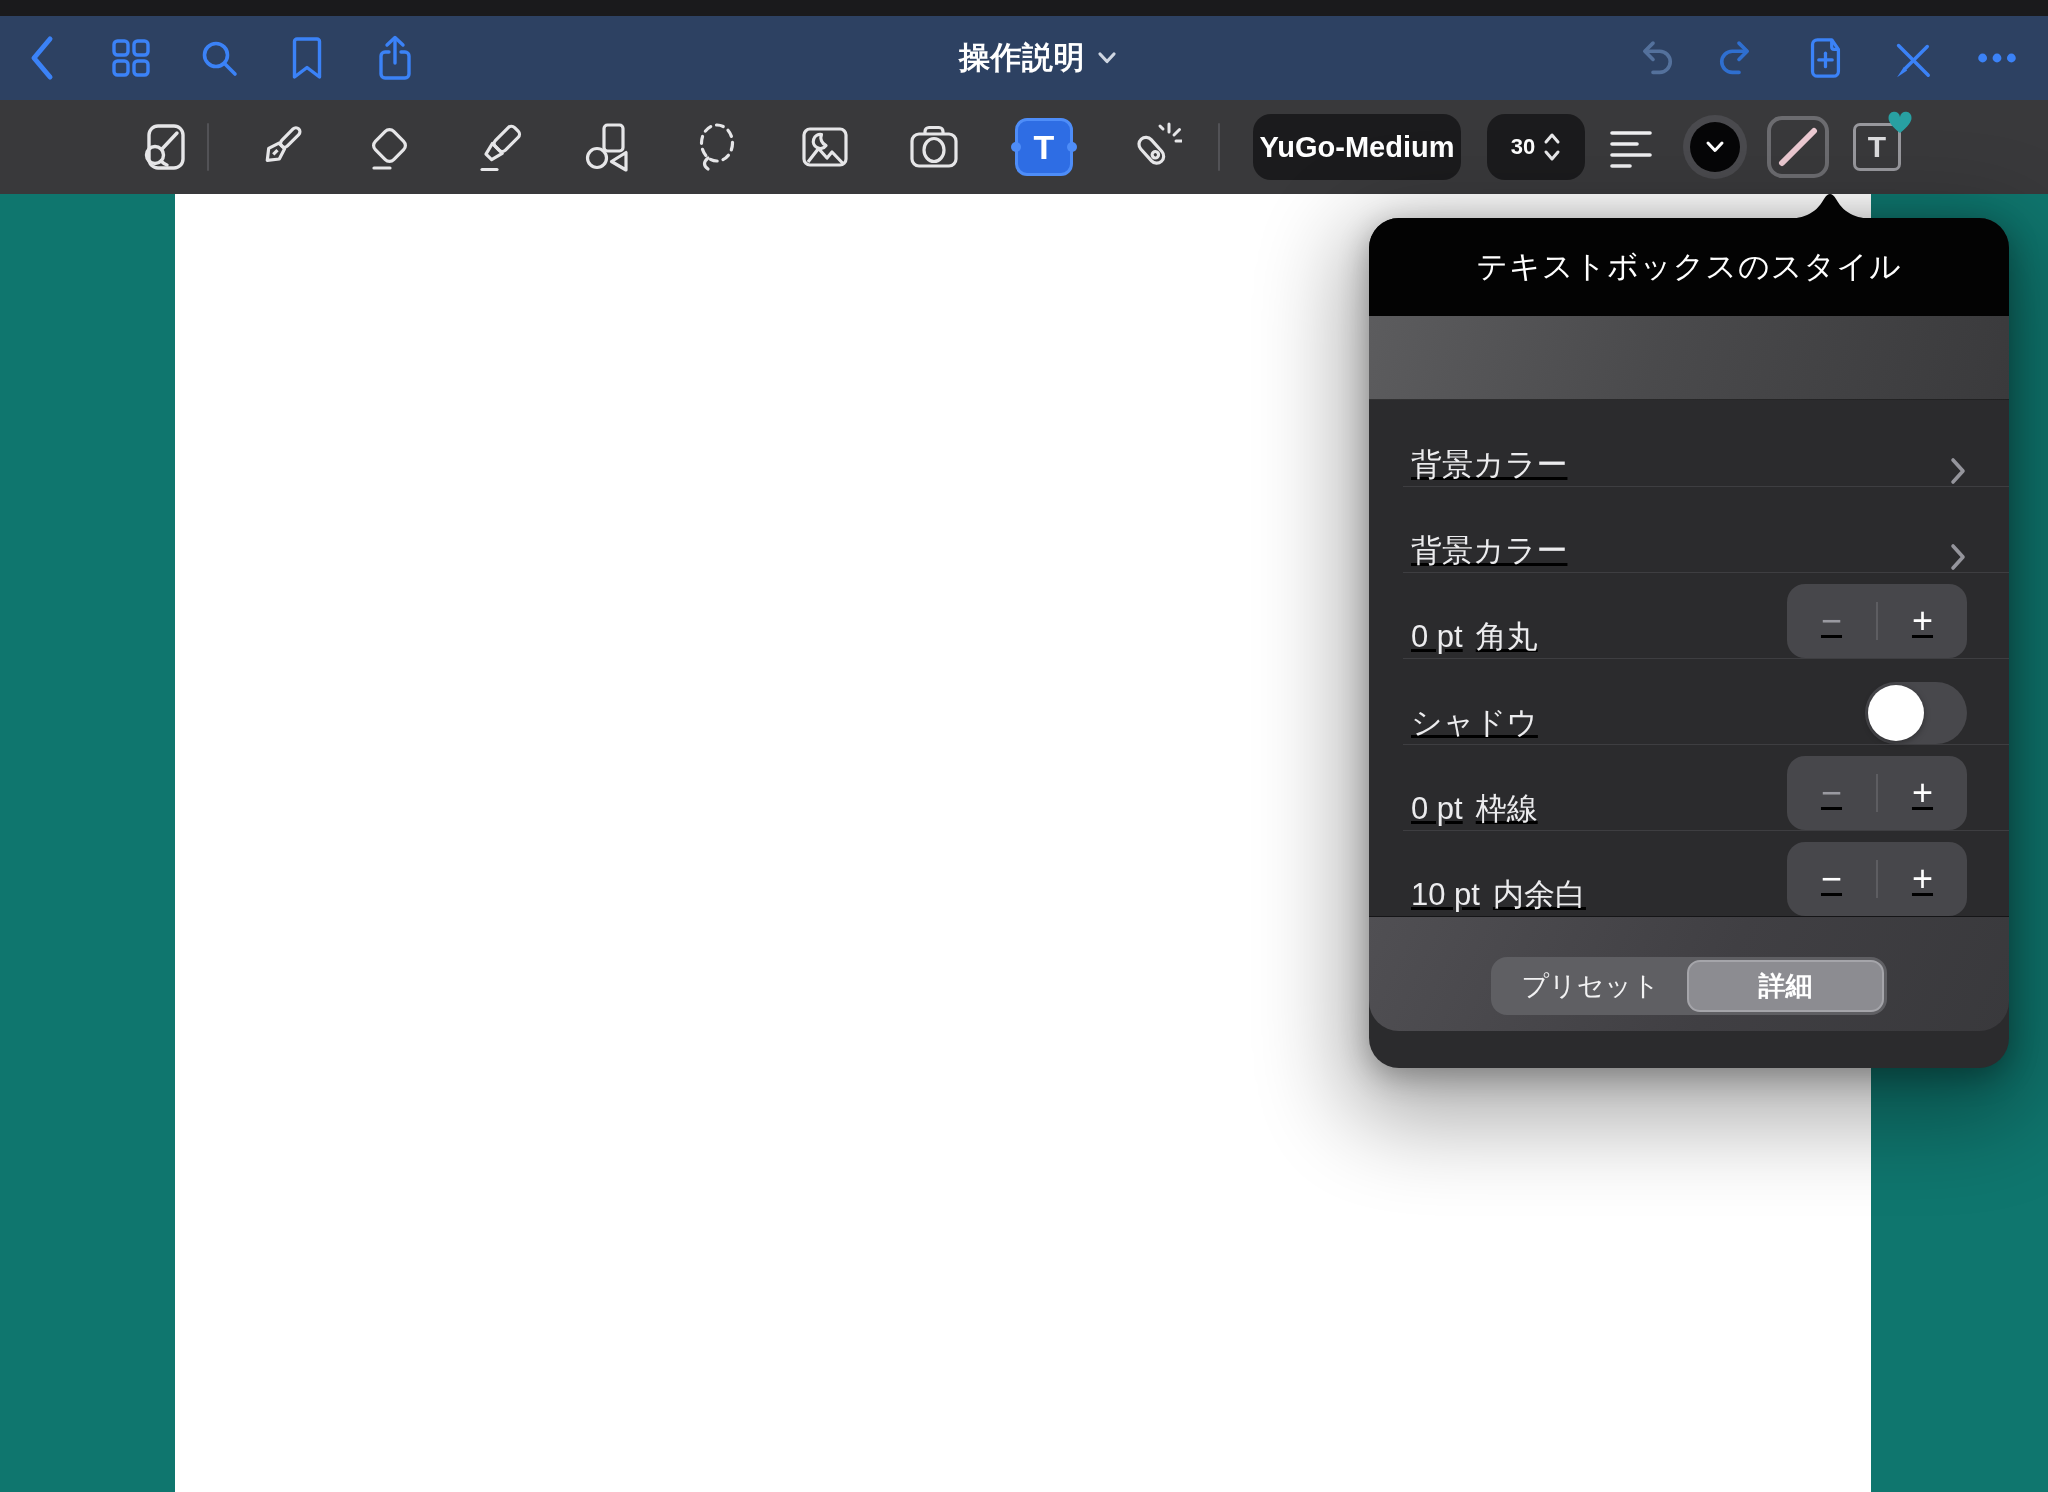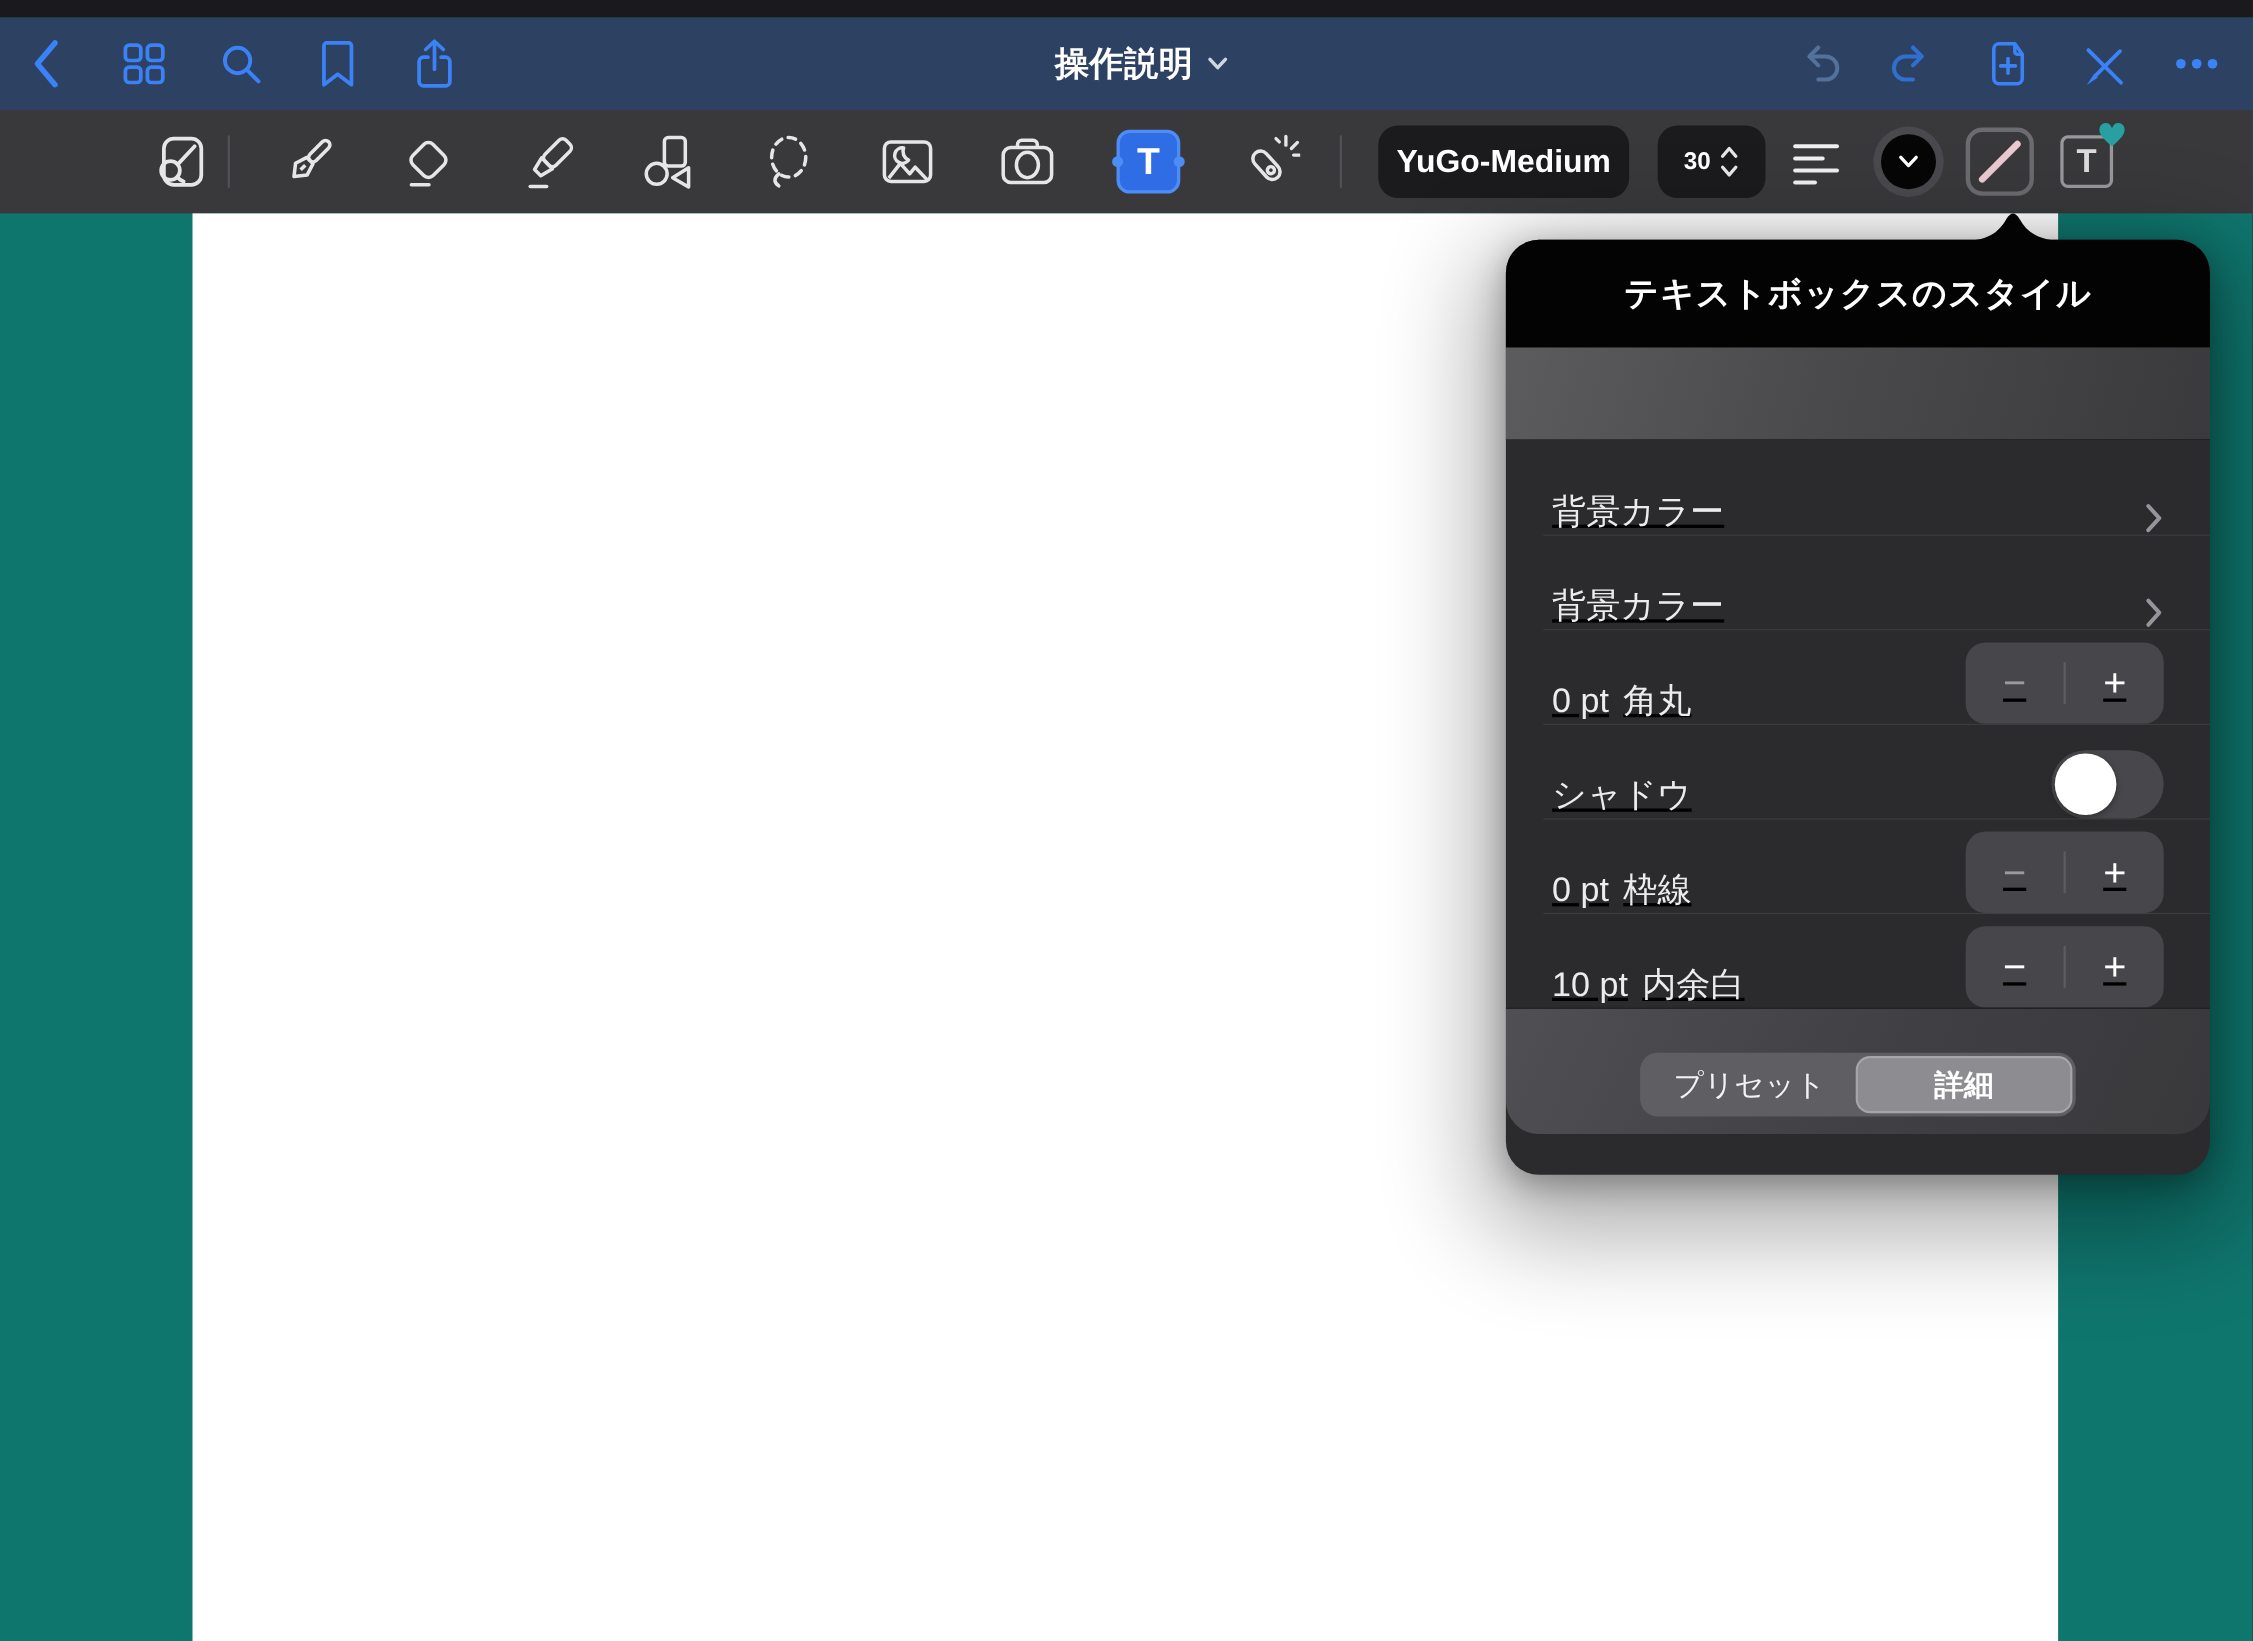--- a/index.html
+++ b/index.html
@@ -33,7 +33,7 @@
 
   .pill-btn{height:66px;border-radius:18px;background:#1b1b1d;display:flex;align-items:center;
             justify-content:center;color:#fff;flex:0 0 auto;}
-  .font-btn{width:228px;font-size:29px;font-weight:bold;margin-right:26px;}
+  .font-btn{width:208px;font-size:29px;font-weight:bold;margin-right:26px;}
   .size-btn{width:98px;font-size:22px;font-weight:bold;gap:8px;margin-right:18px;}
 
   .color-swatch{width:64px;height:64px;border-radius:50%;background:#4a4a4e;display:flex;

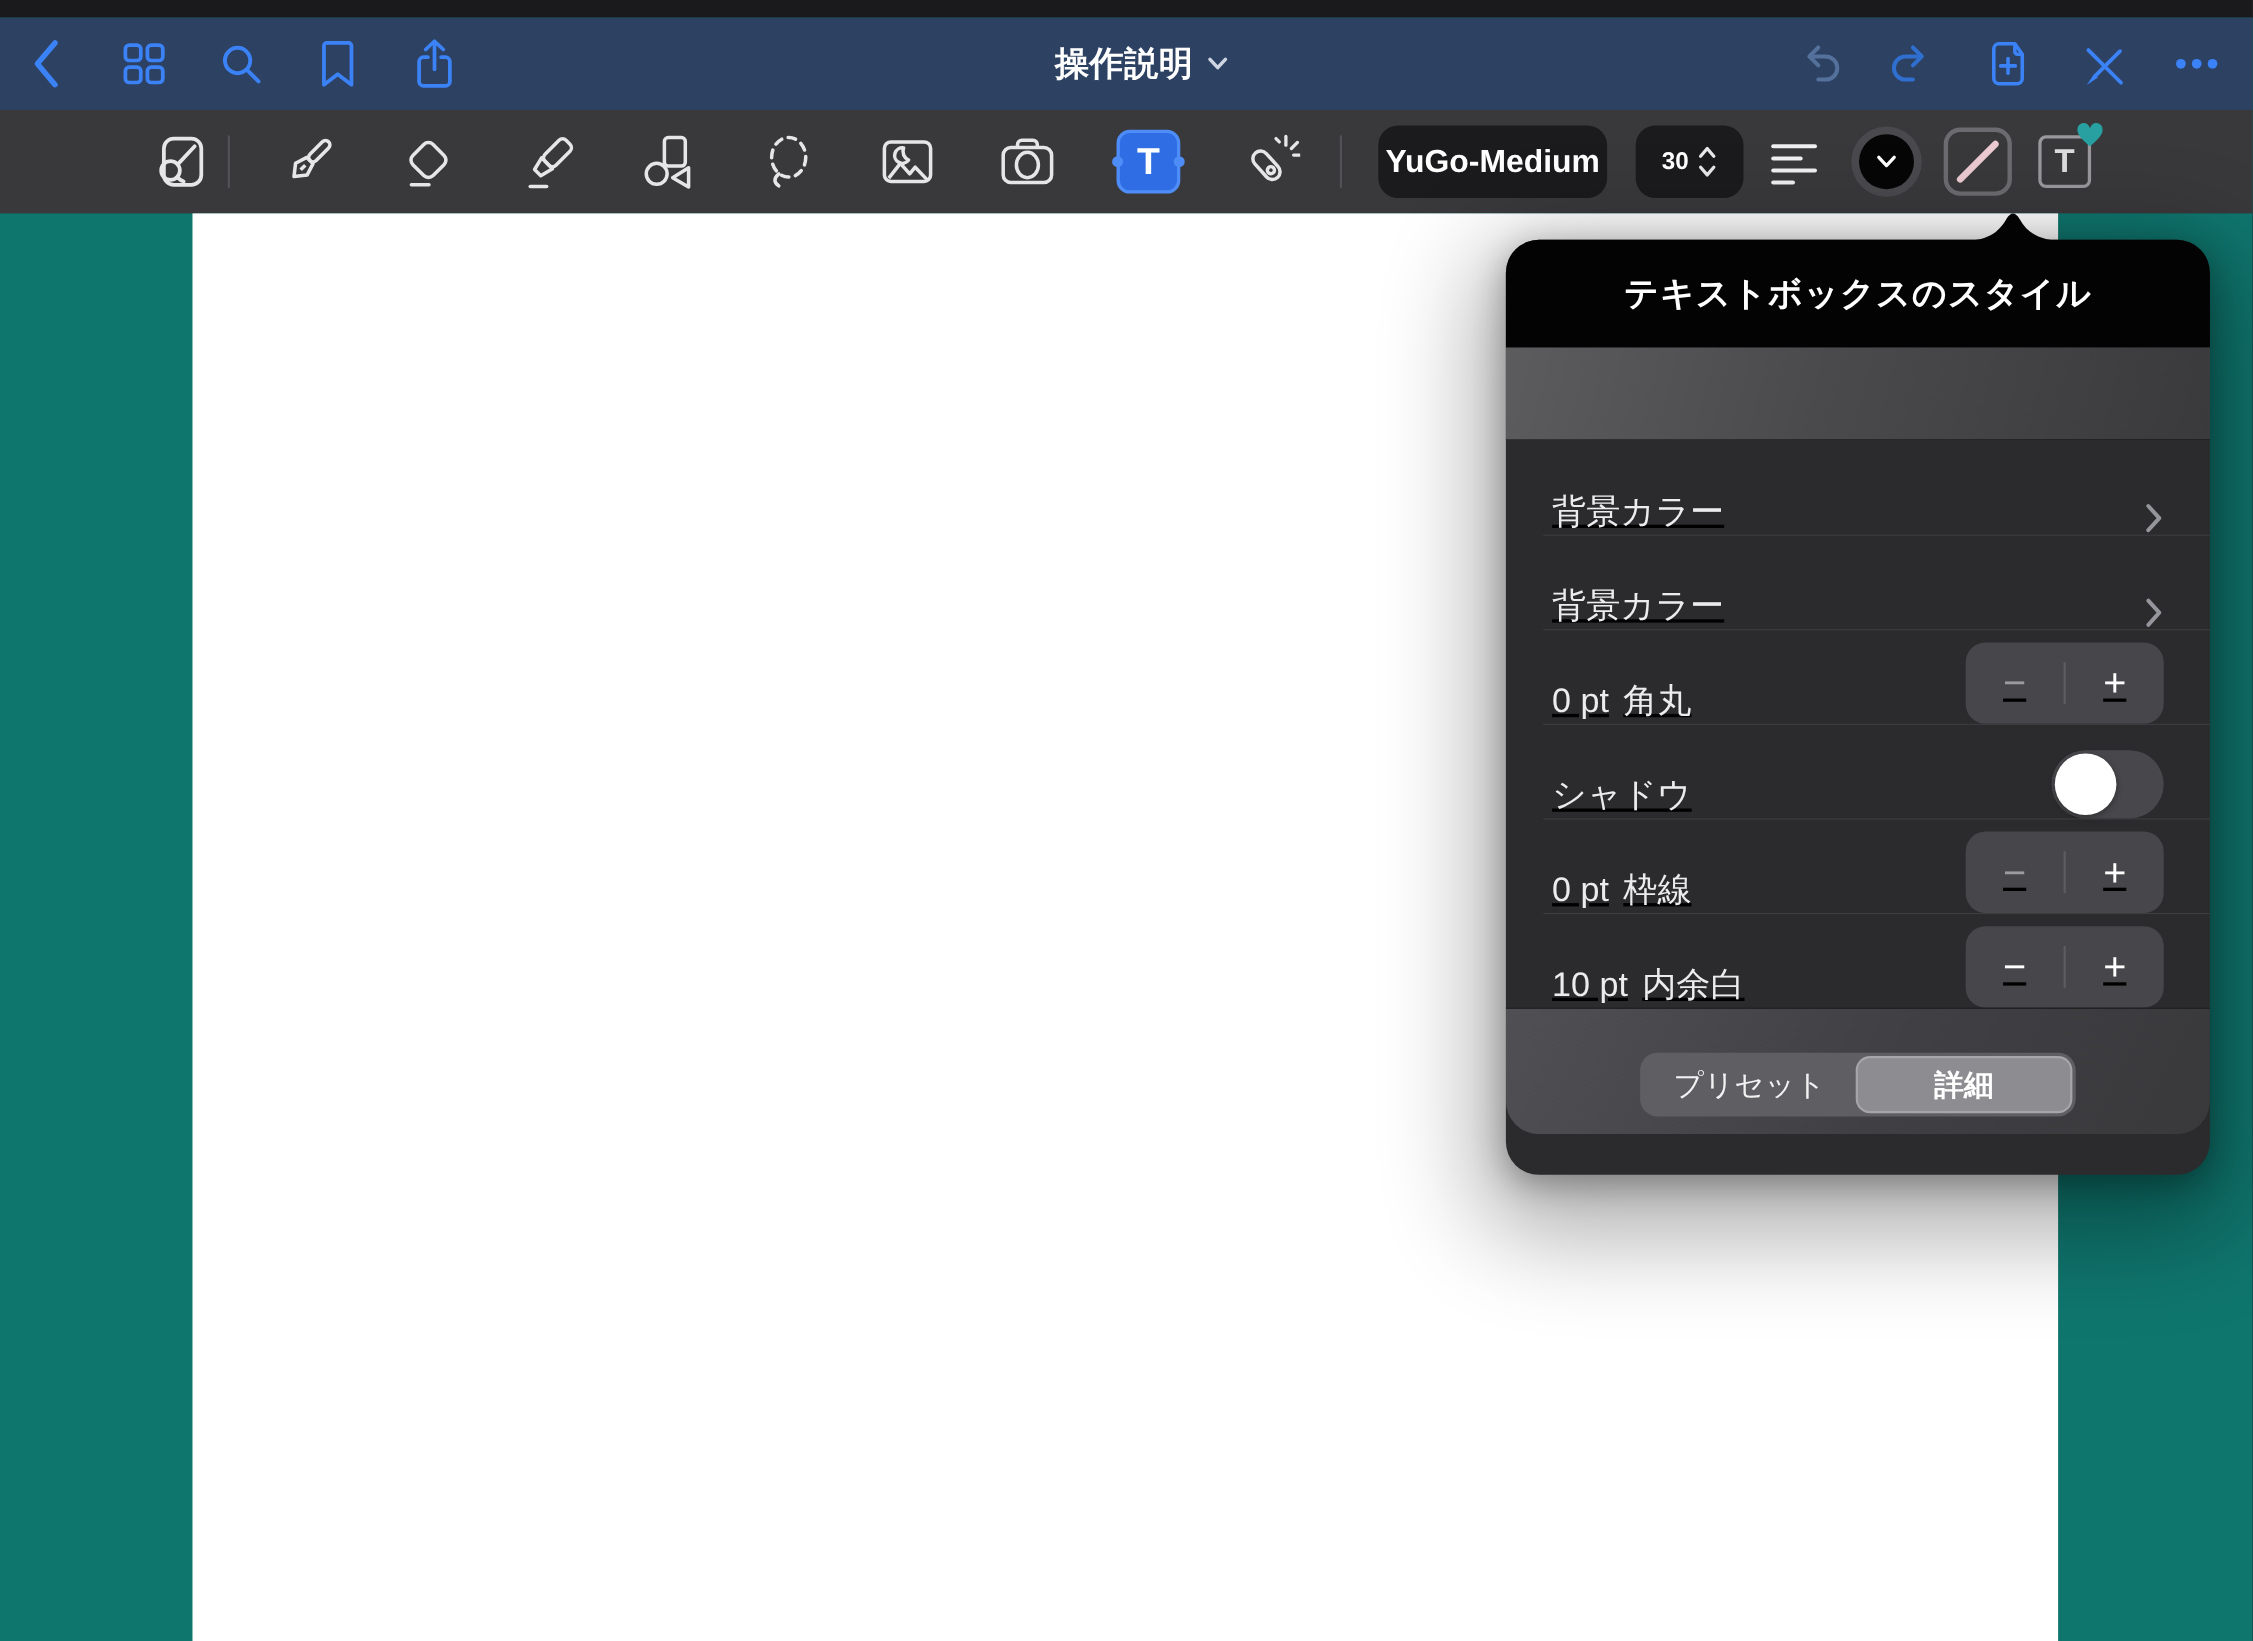--- a/index.html
+++ b/index.html
@@ -58,7 +58,7 @@
   .pop-arrow{position:absolute;left:413px;top:-27px;width:96px;height:28px;}
   .pop-header{height:98px;background:#030303;border-radius:30px 30px 0 0;display:flex;
               align-items:center;justify-content:center;}
-  .pop-header span{color:#ffffff;font-size:31px;font-weight:bold;letter-spacing:1px;}
+  .pop-header span{color:#ffffff;font-size:31px;font-weight:normal;letter-spacing:1px;}
   .pop-preview{height:84px;background:linear-gradient(105deg,#5c5c5e 0%,#4a4a4c 45%,#3a3a3c 100%);
                border-bottom:1px solid rgba(0,0,0,.45);box-sizing:border-box;}
   .pop-rows{}

